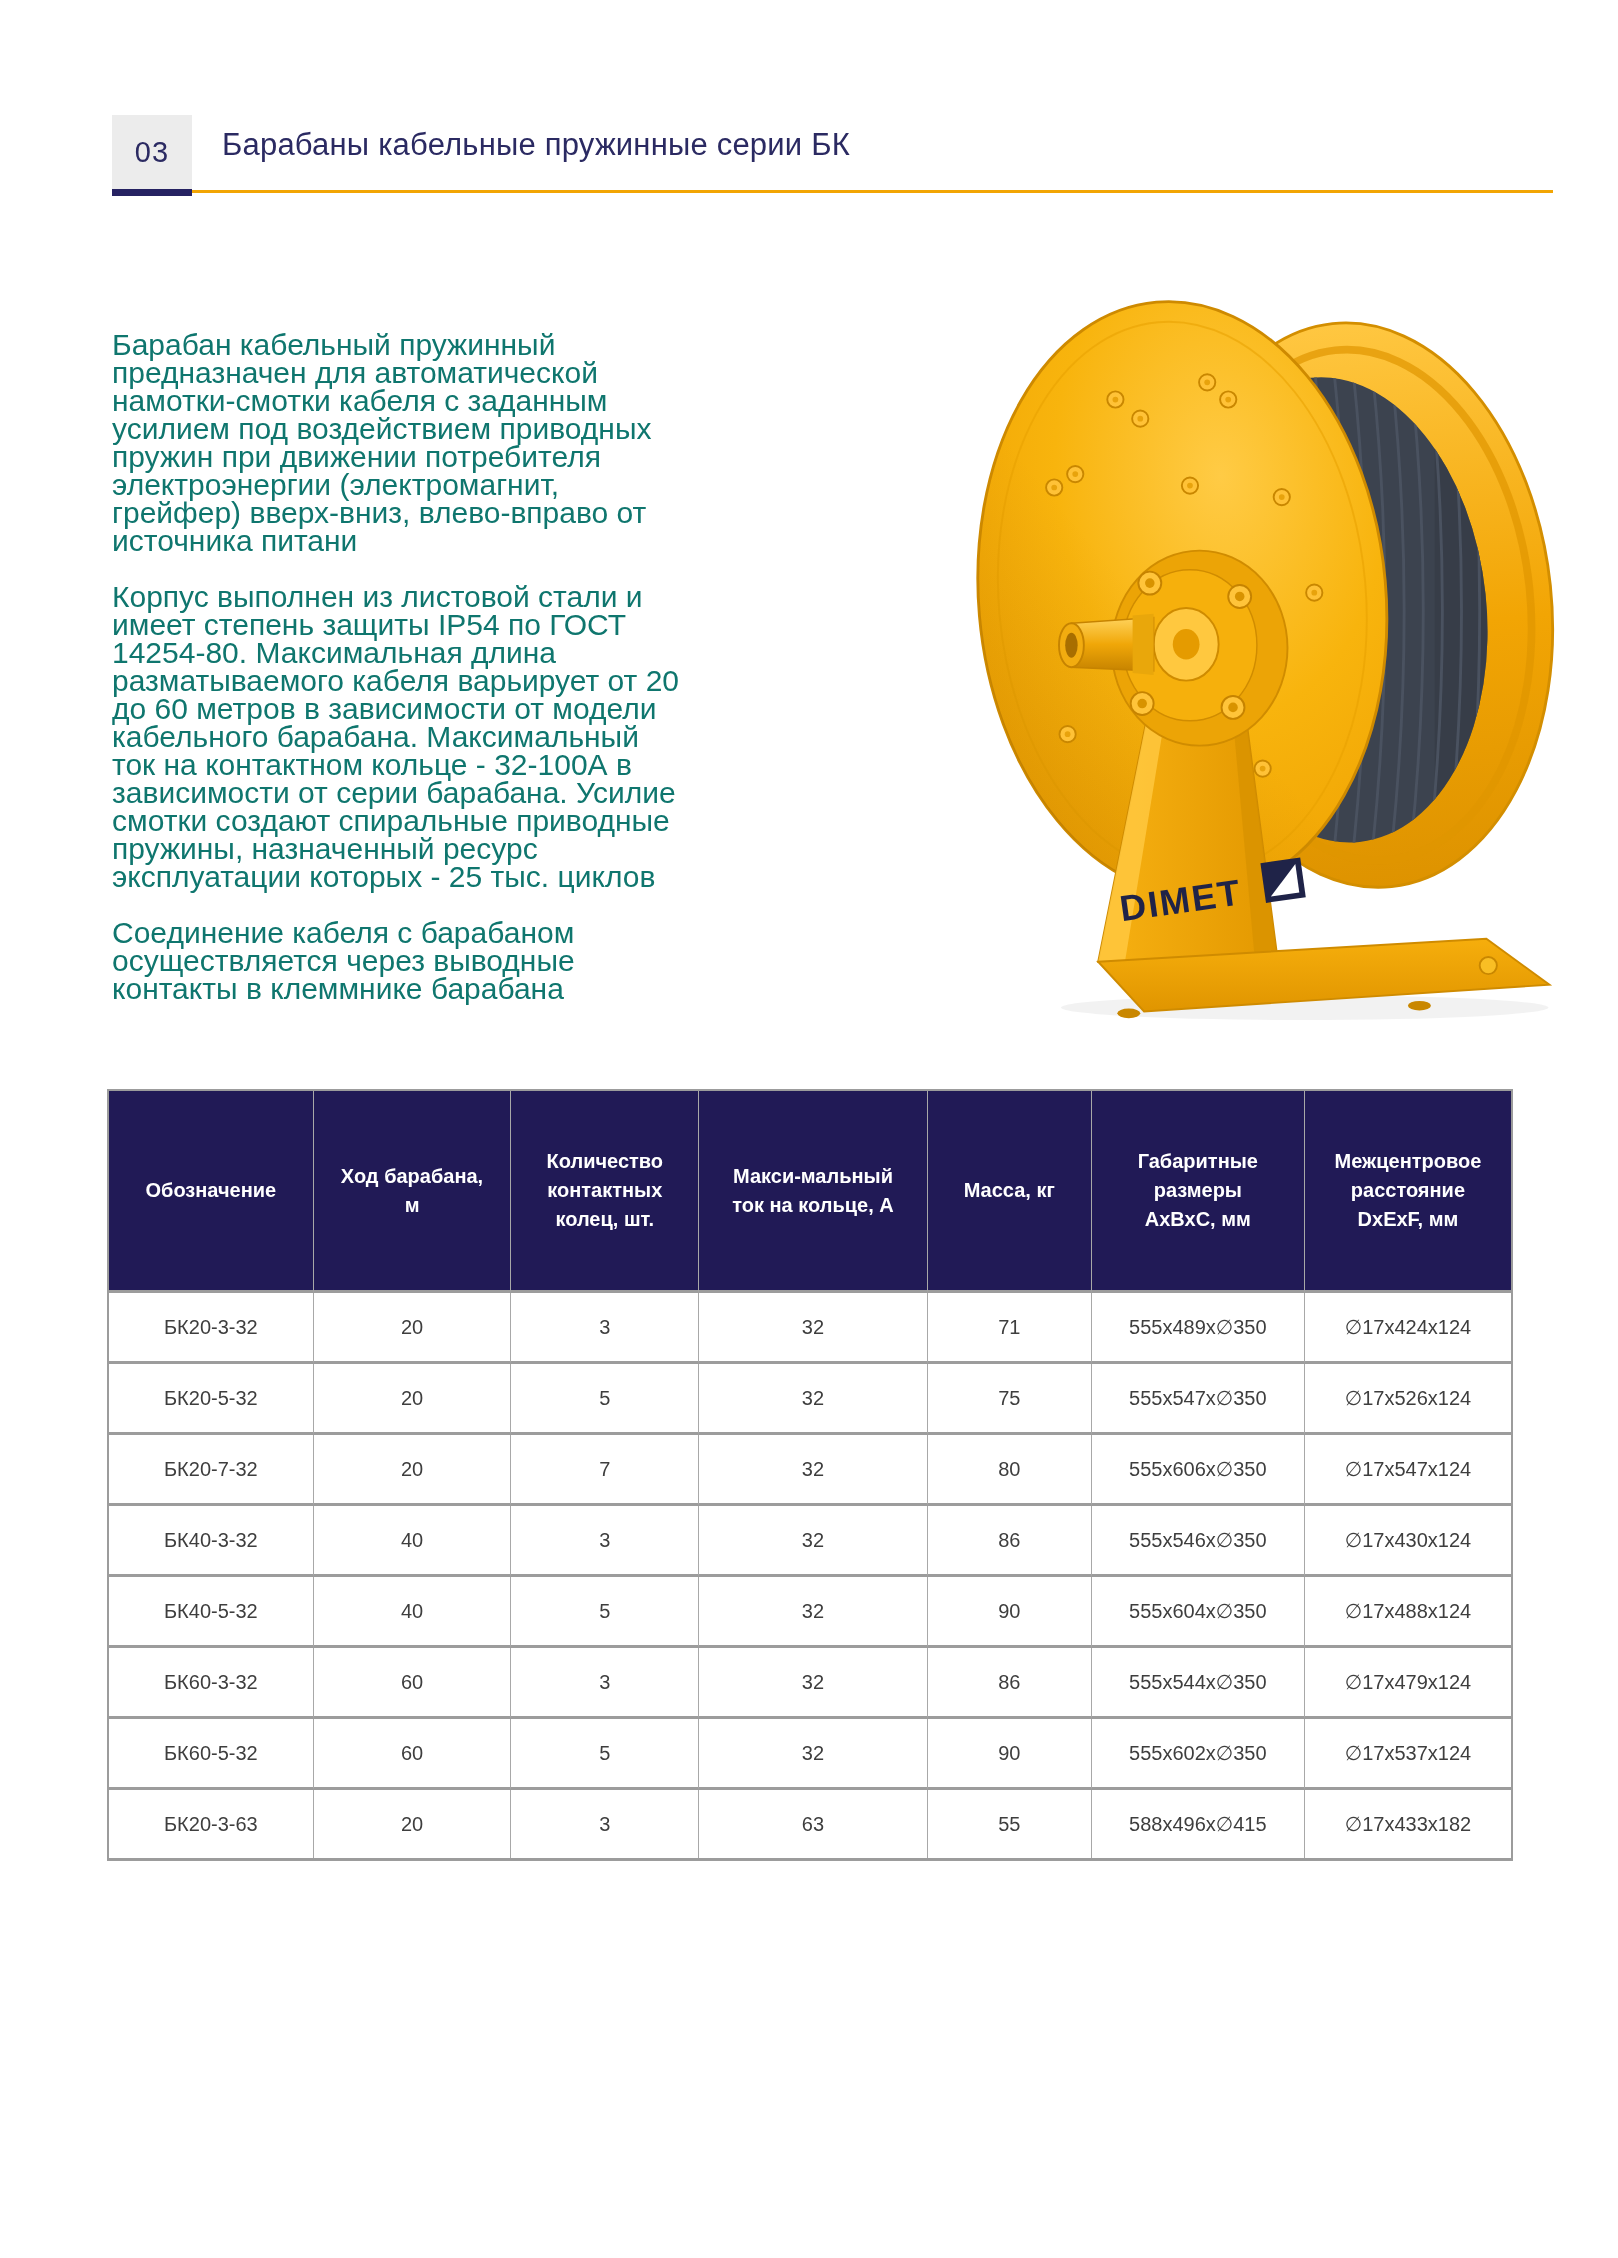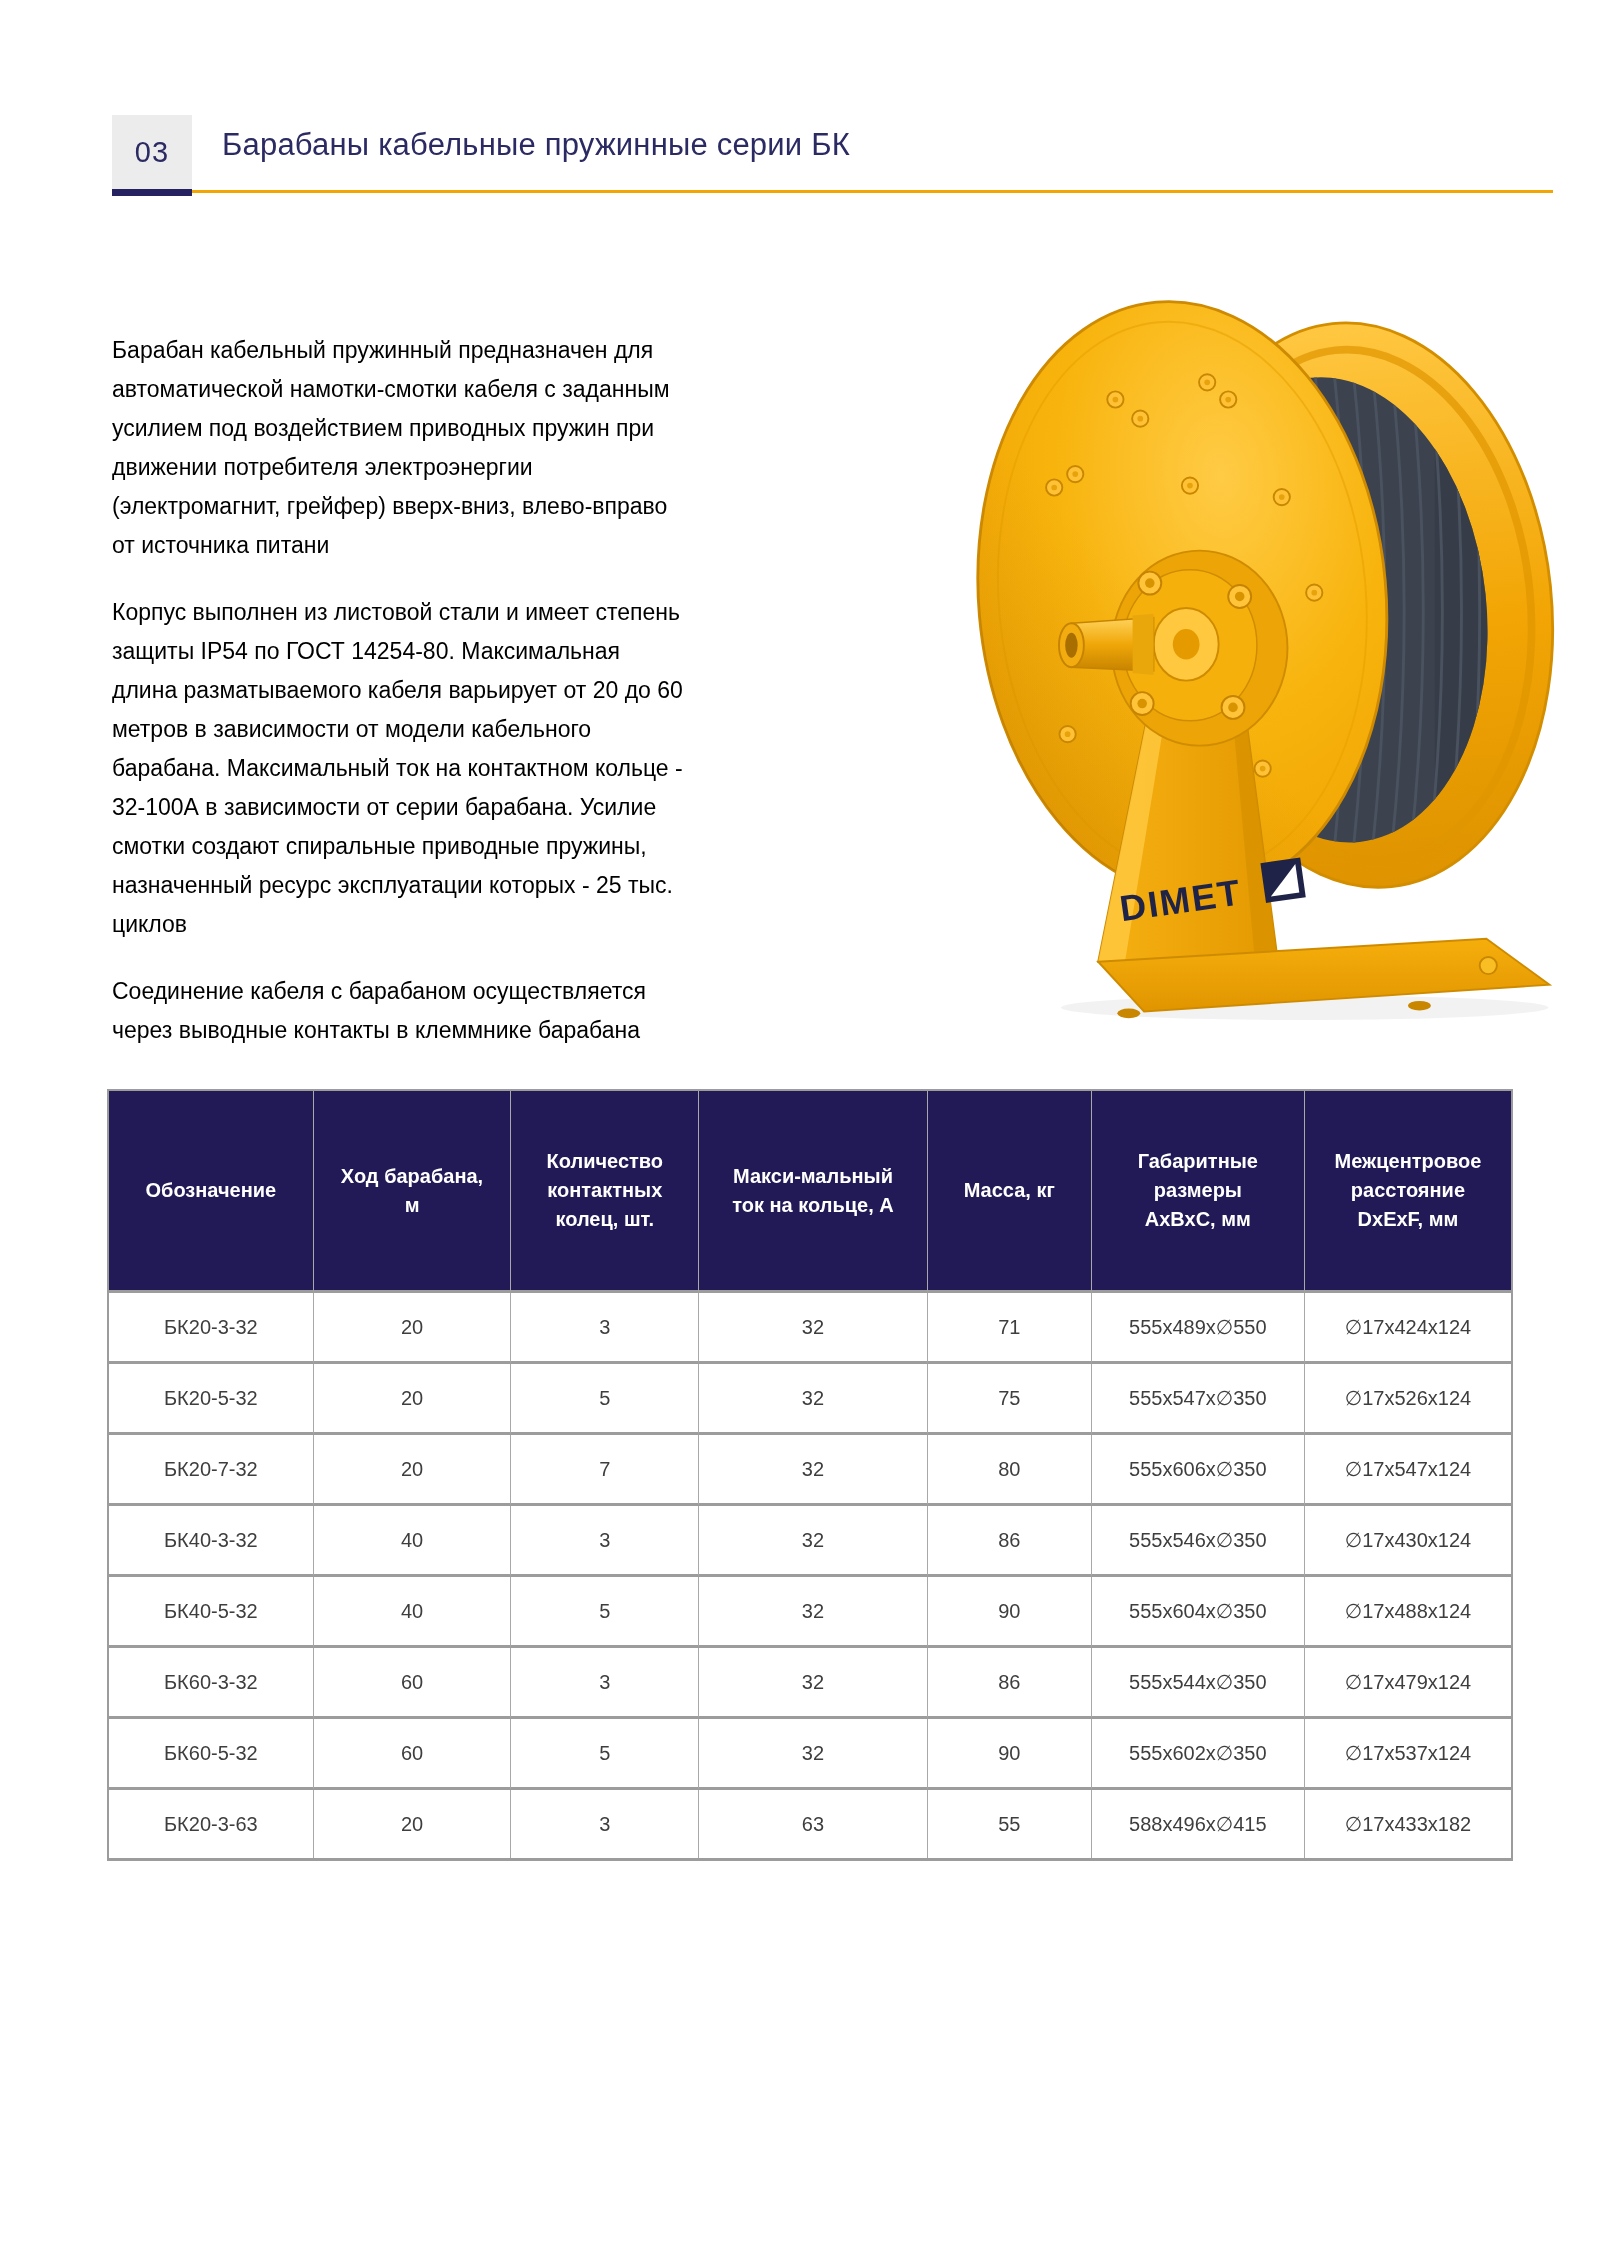--- a/index.html
+++ b/index.html
@@ -26,7 +26,7 @@
   
   .intro{
     position:absolute;left:112px;top:331px;width:577px;
-    color:#000000;font-size:23px;line-height:39px;
+    color:#0f766e;font-size:30px;line-height:28px;
   }
   .intro p{margin:0 0 28px 0;}
   

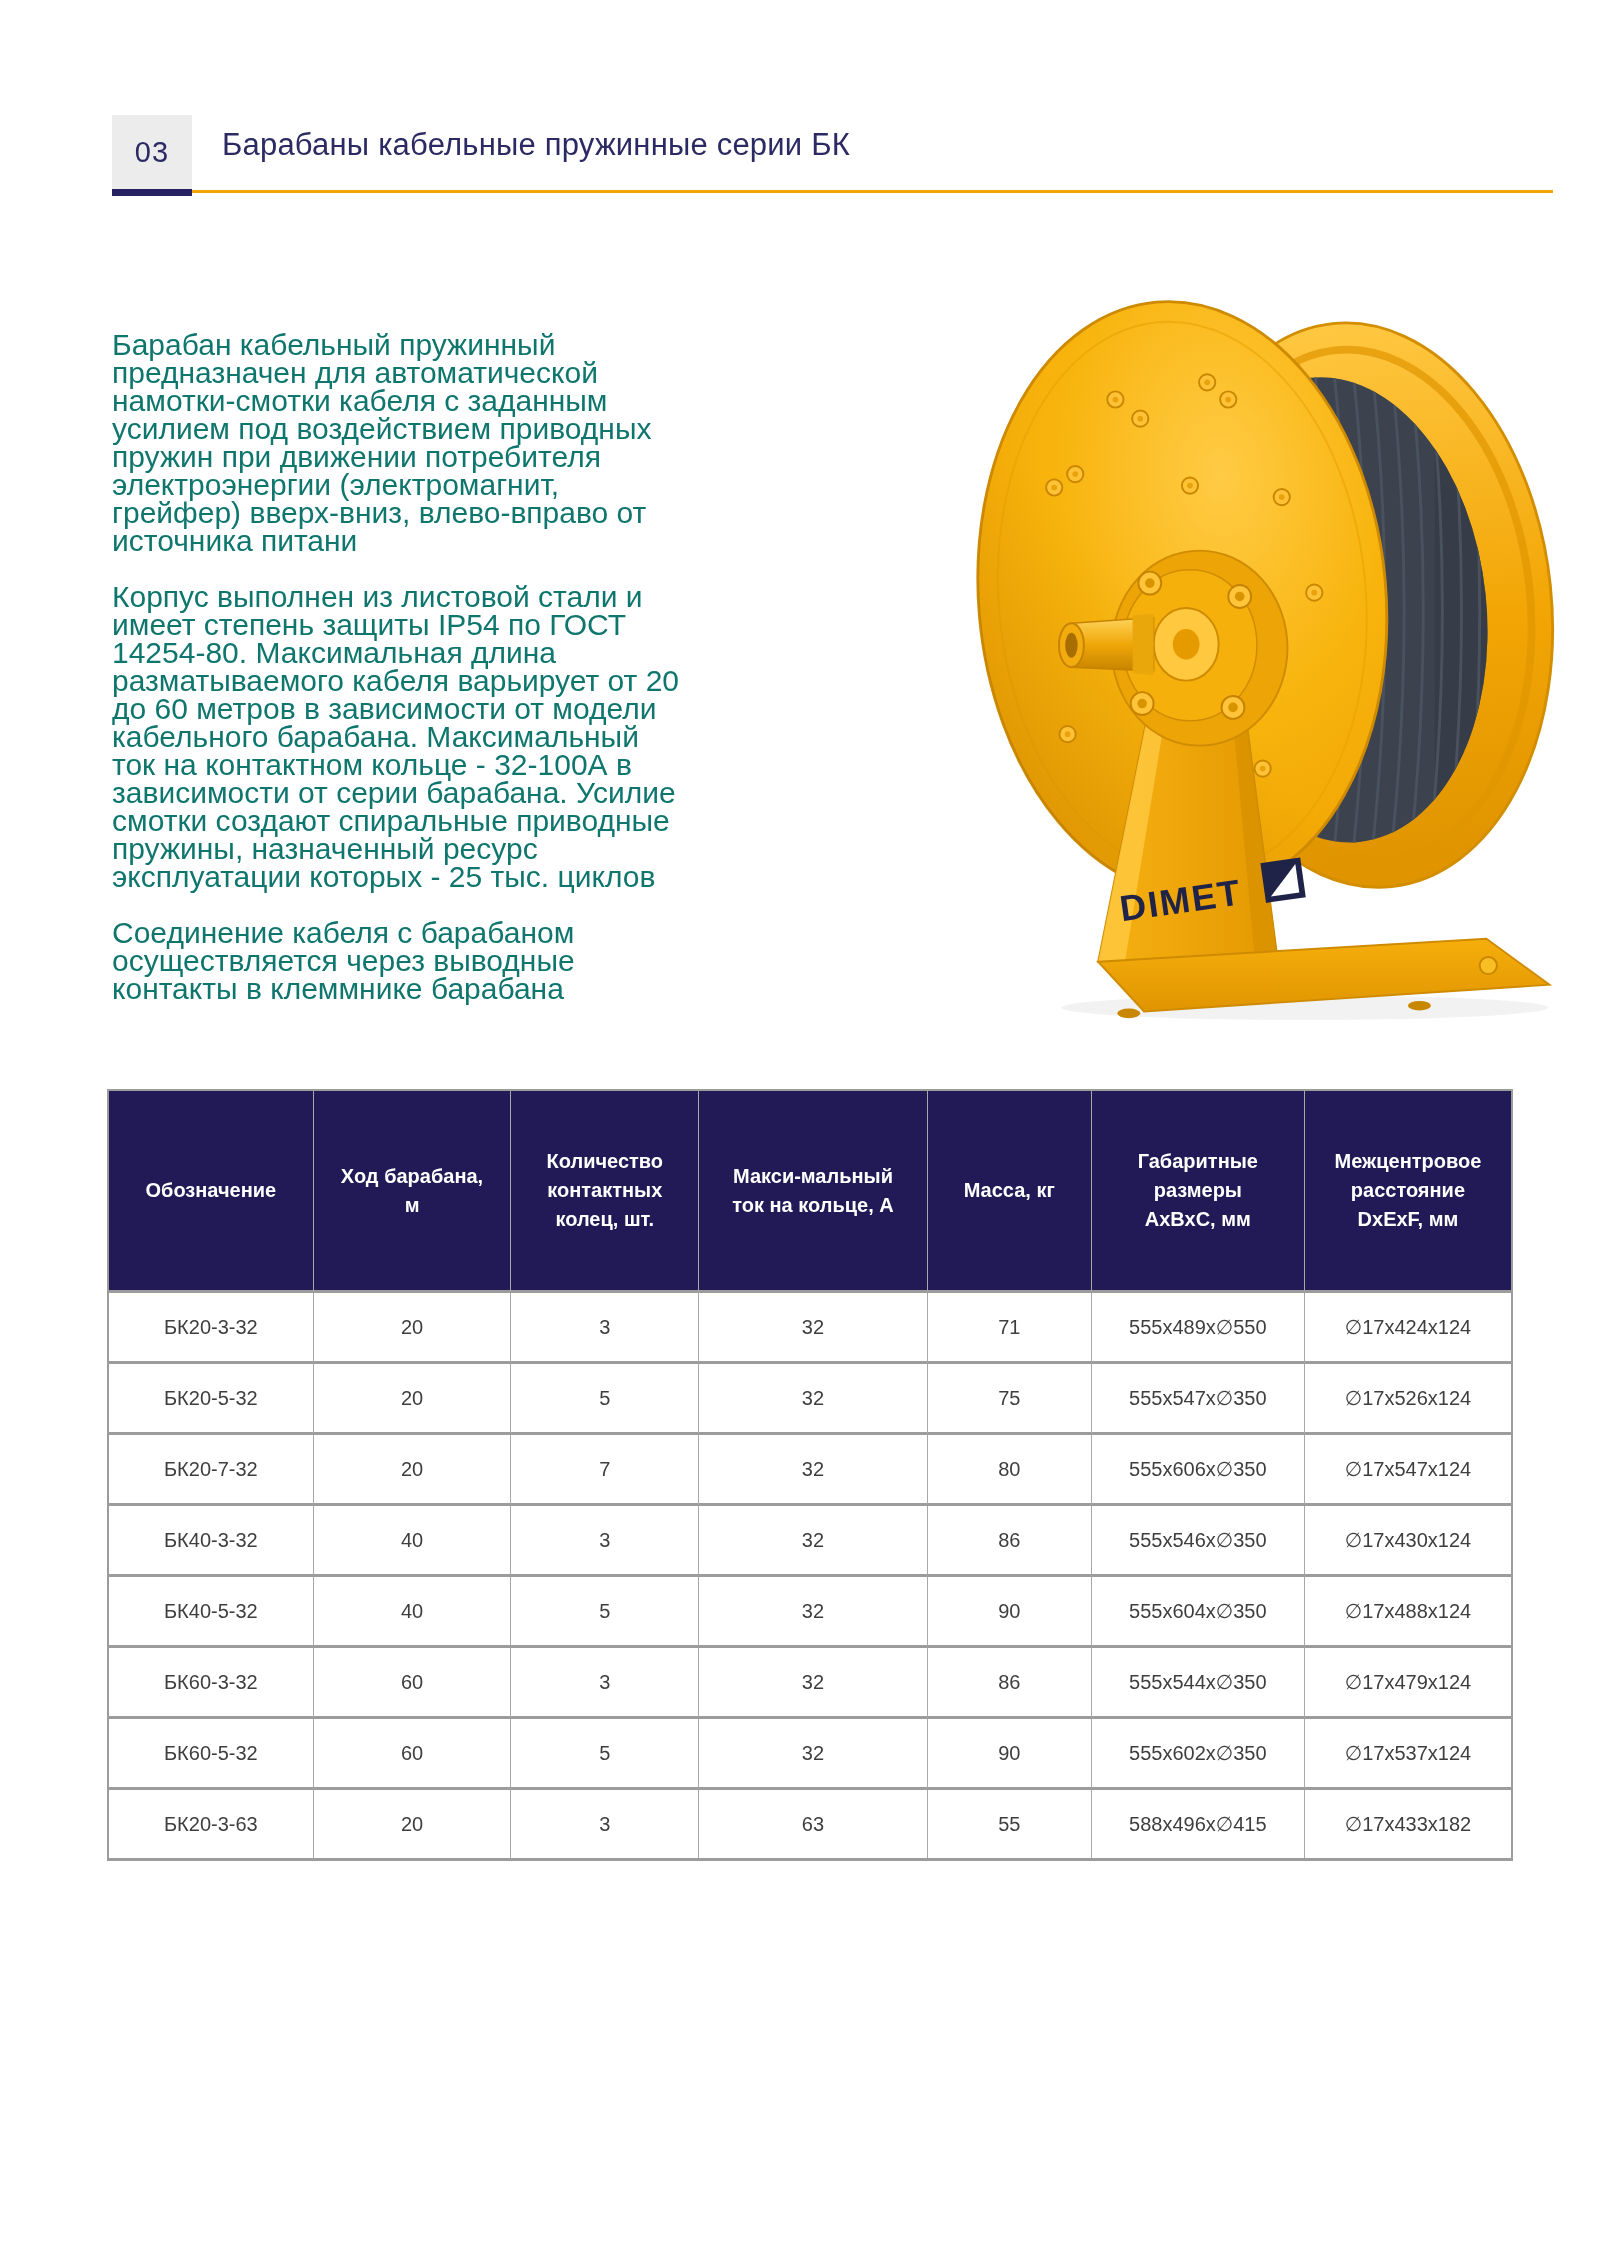--- a/index.html
+++ b/index.html
@@ -259,7 +259,7 @@
             <td>3</td>
             <td>32</td>
             <td>71</td>
-            <td>555x489x∅550</td>
+            <td>555x489x∅350</td>
             <td>∅17x424x124</td>
           </tr>
           <tr>

